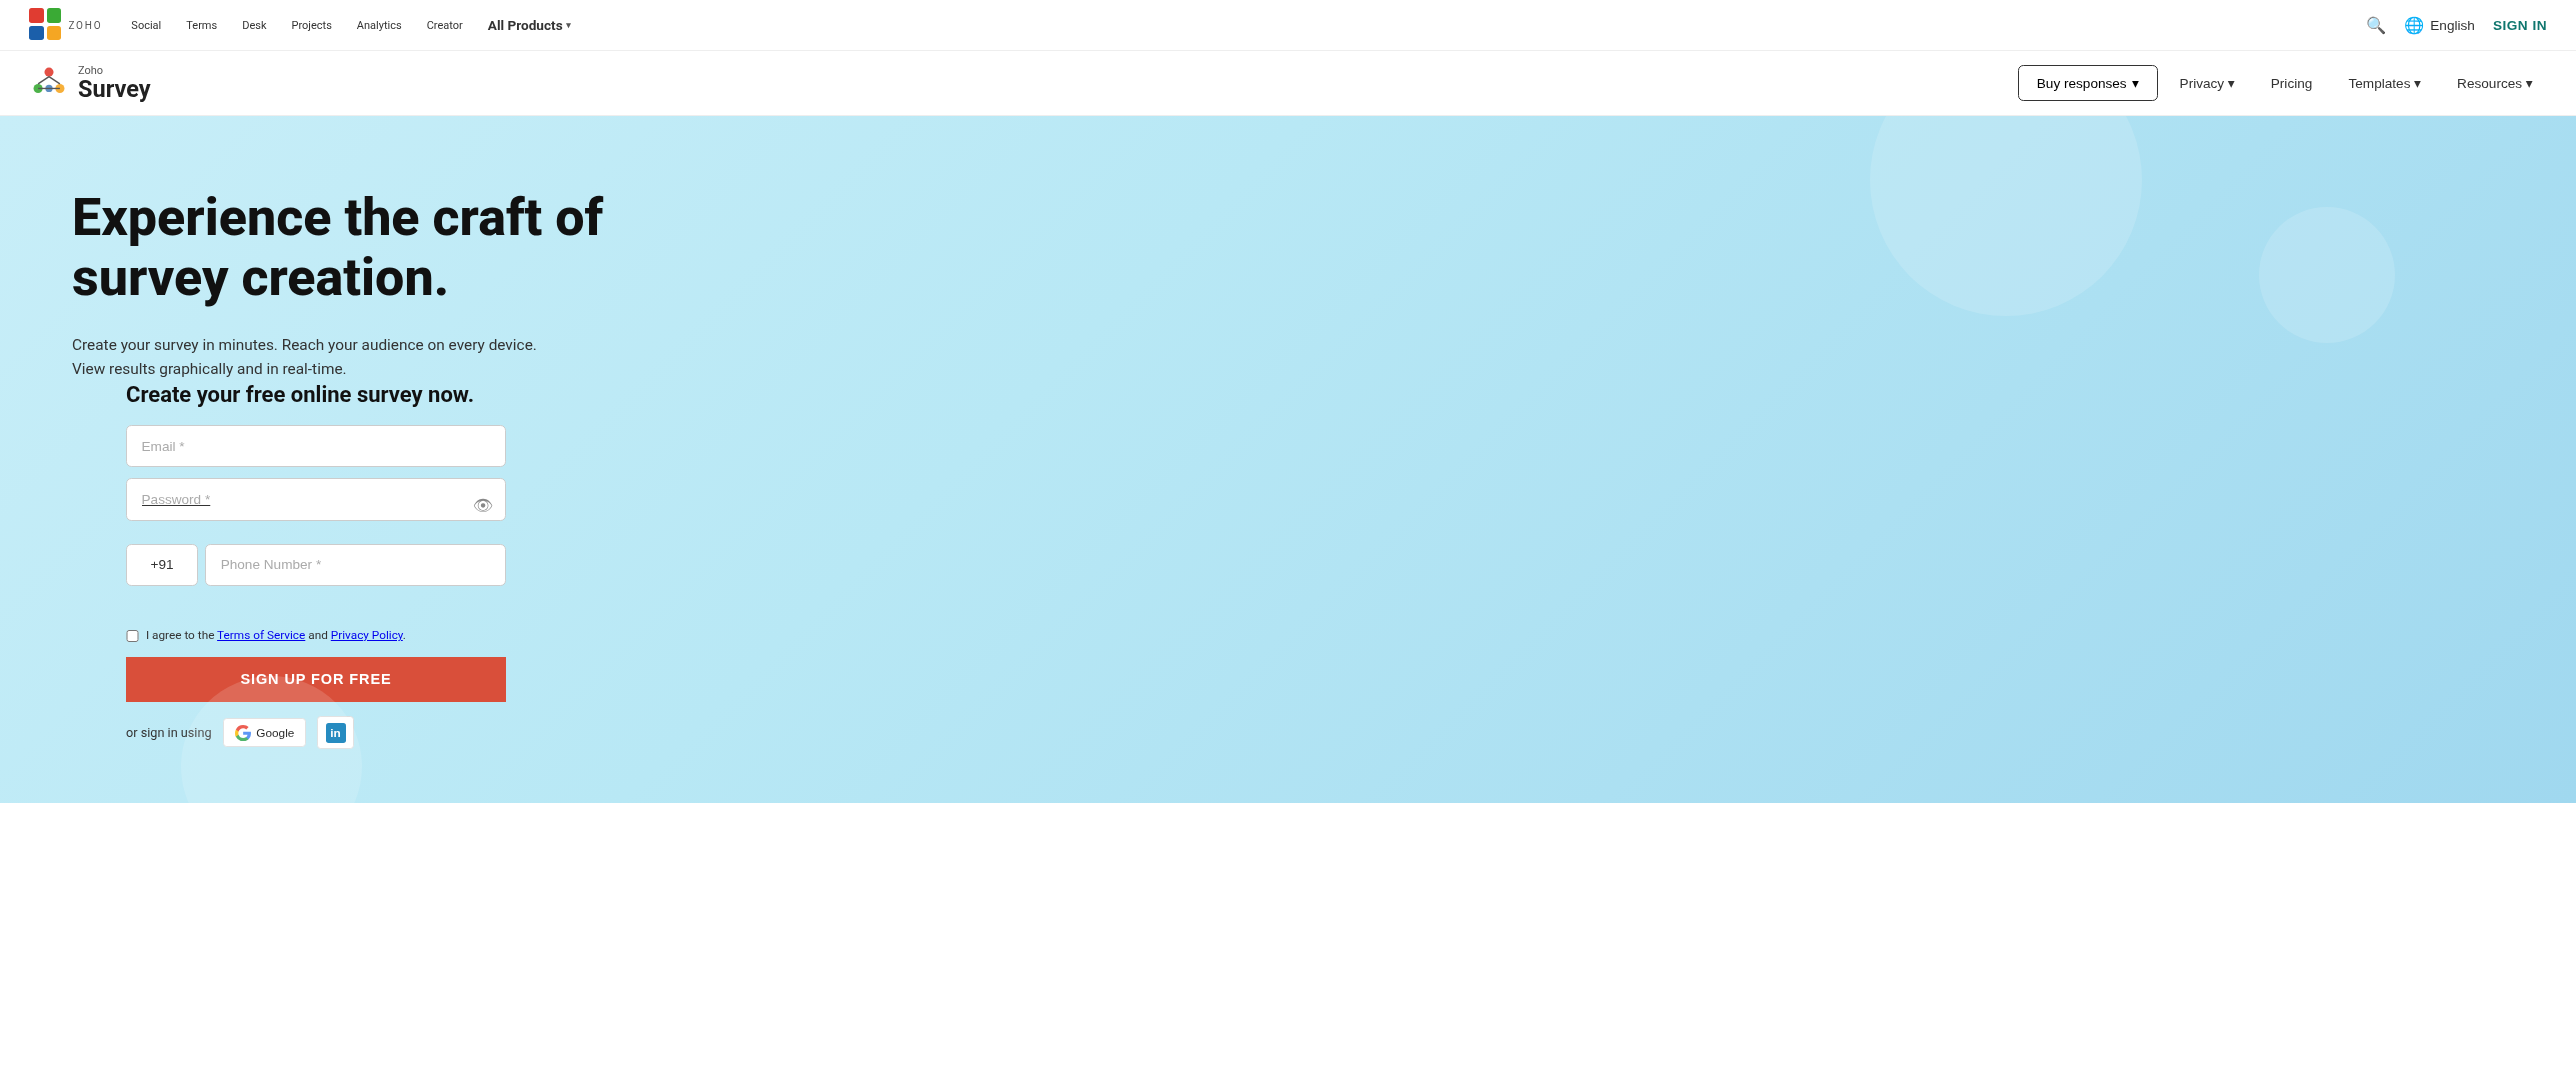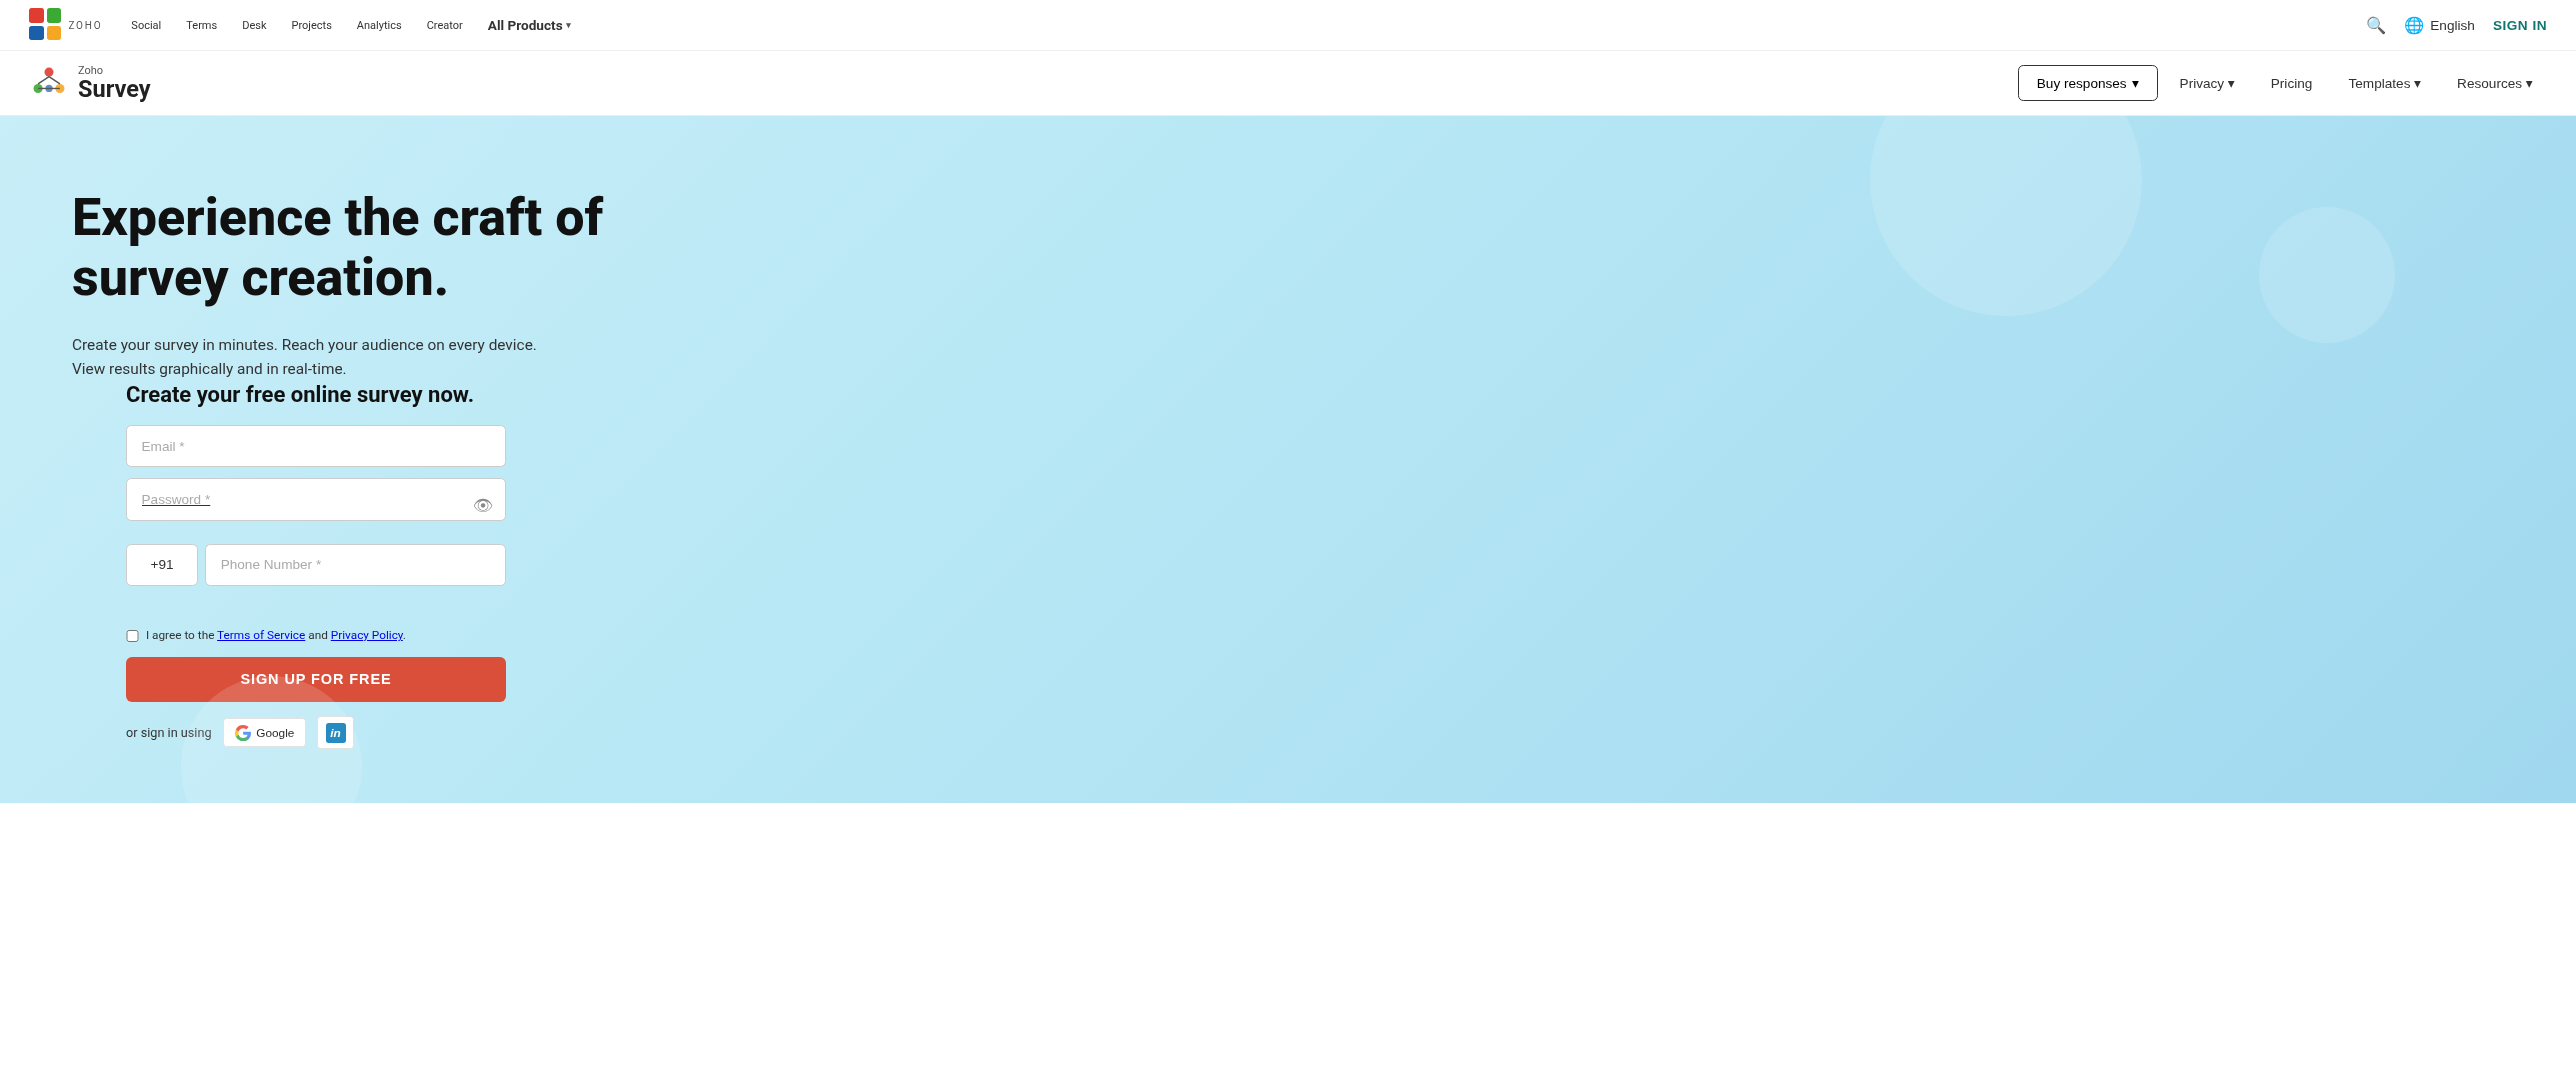--- a/index.html
+++ b/index.html
@@ -275,7 +275,7 @@
       background: #d94f3a;
       color: #fff;
       border: none;
-      border-radius: 6px;
+      border-radius: 0;
       padding: 14.5px;
       font-size: 14.5px;
       font-weight: 700;

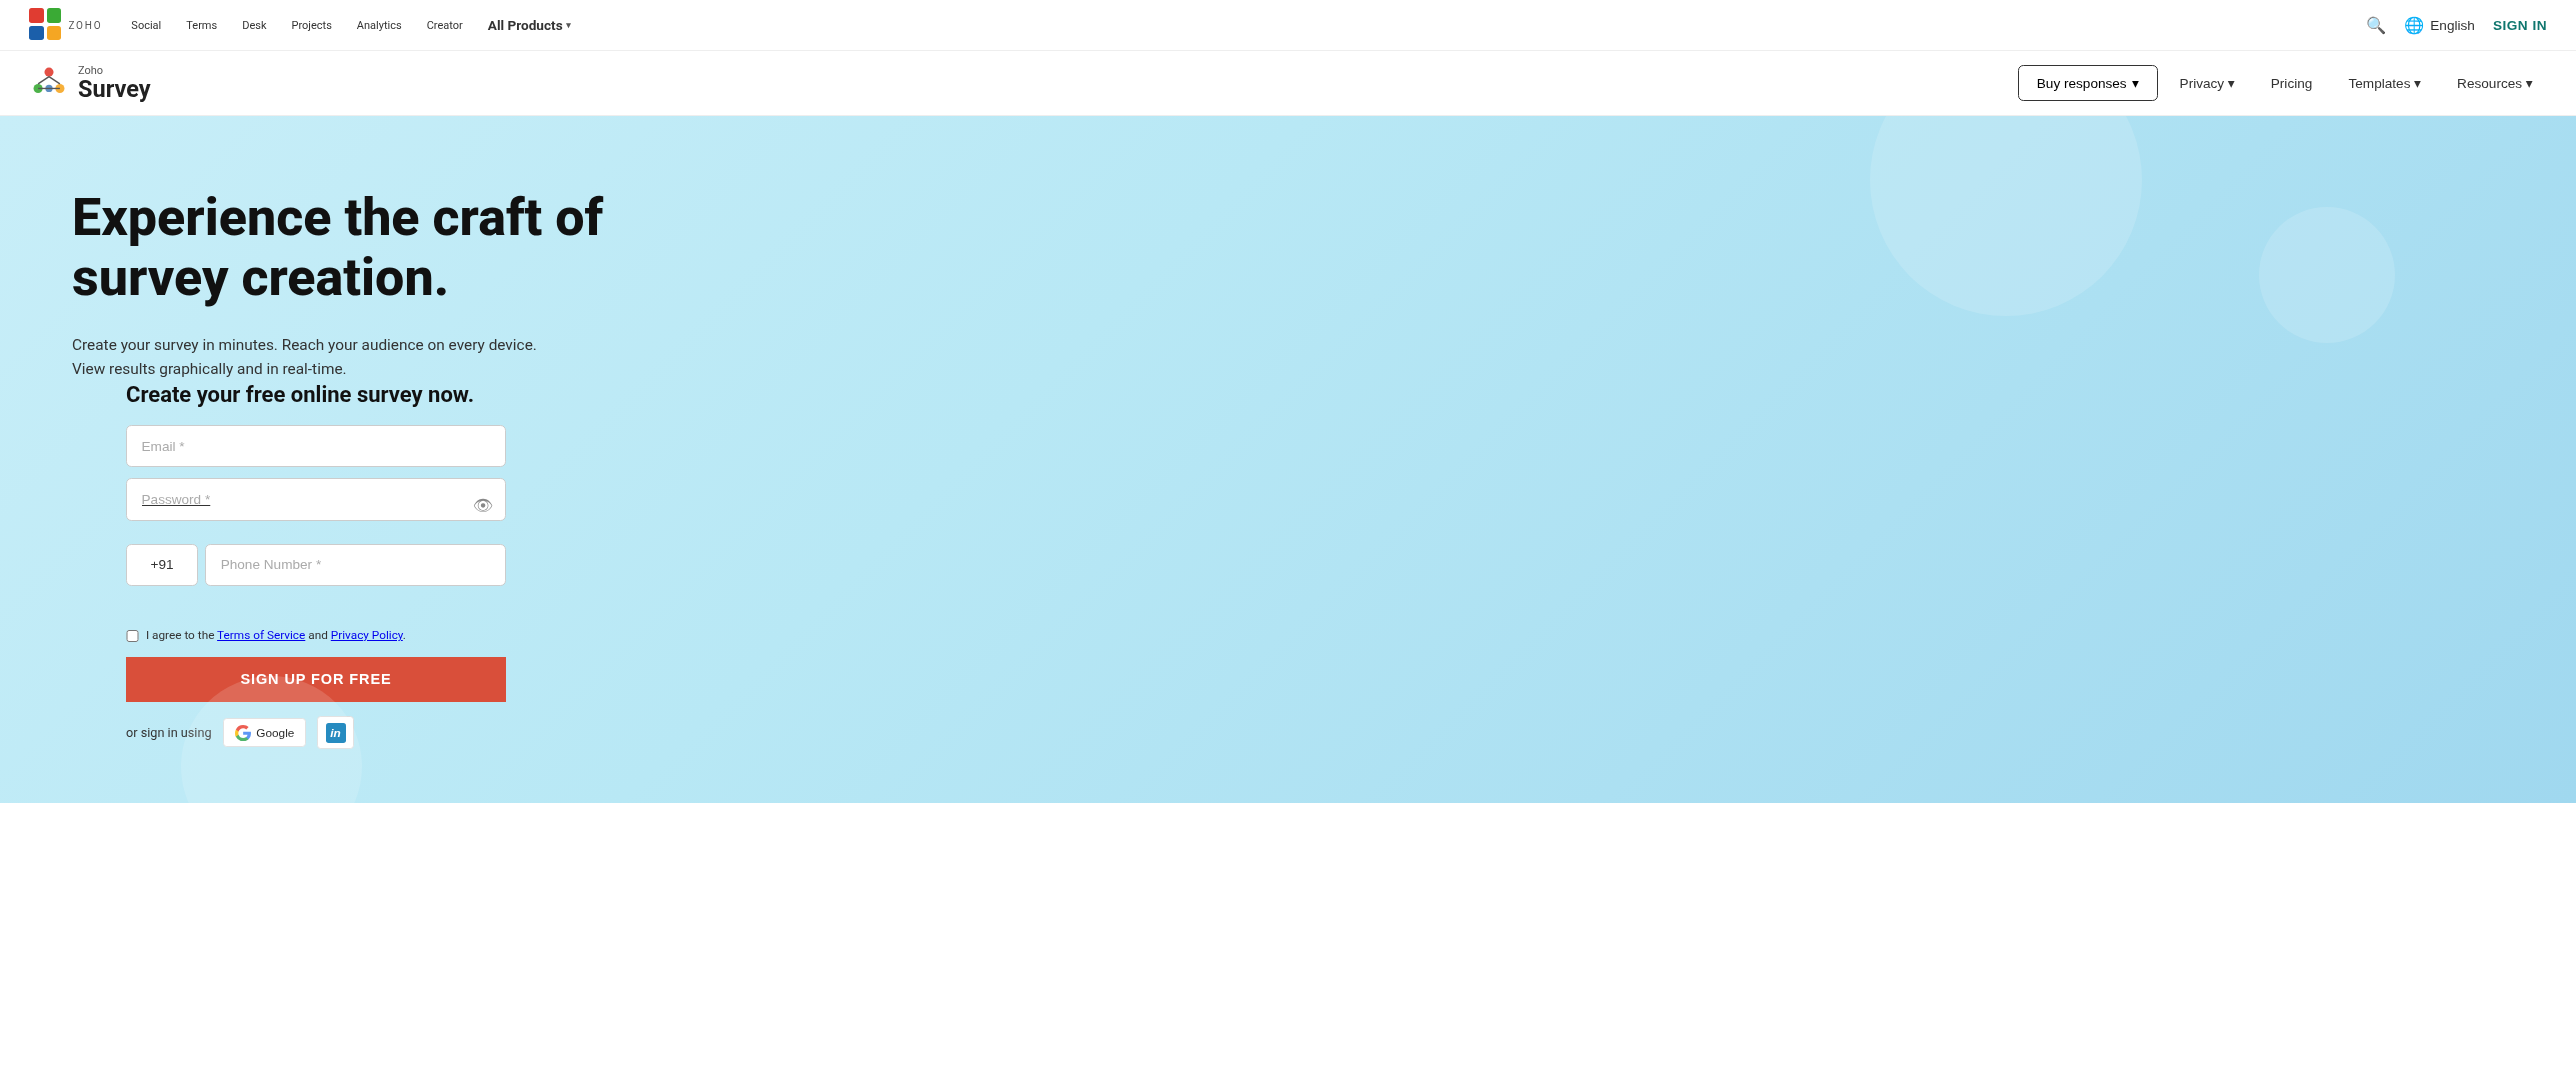--- a/index.html
+++ b/index.html
@@ -463,7 +463,7 @@
           </svg>
           <span>Google</span>
         </button>
-        <button class="social-btn" style="padding: 5.4px 7.2px; font-style: italic;">
+        <button class="social-btn" style="padding: 5.4px 7.2px;">
           <div class="linkedin-icon">in</div>
         </button>
       </div>

